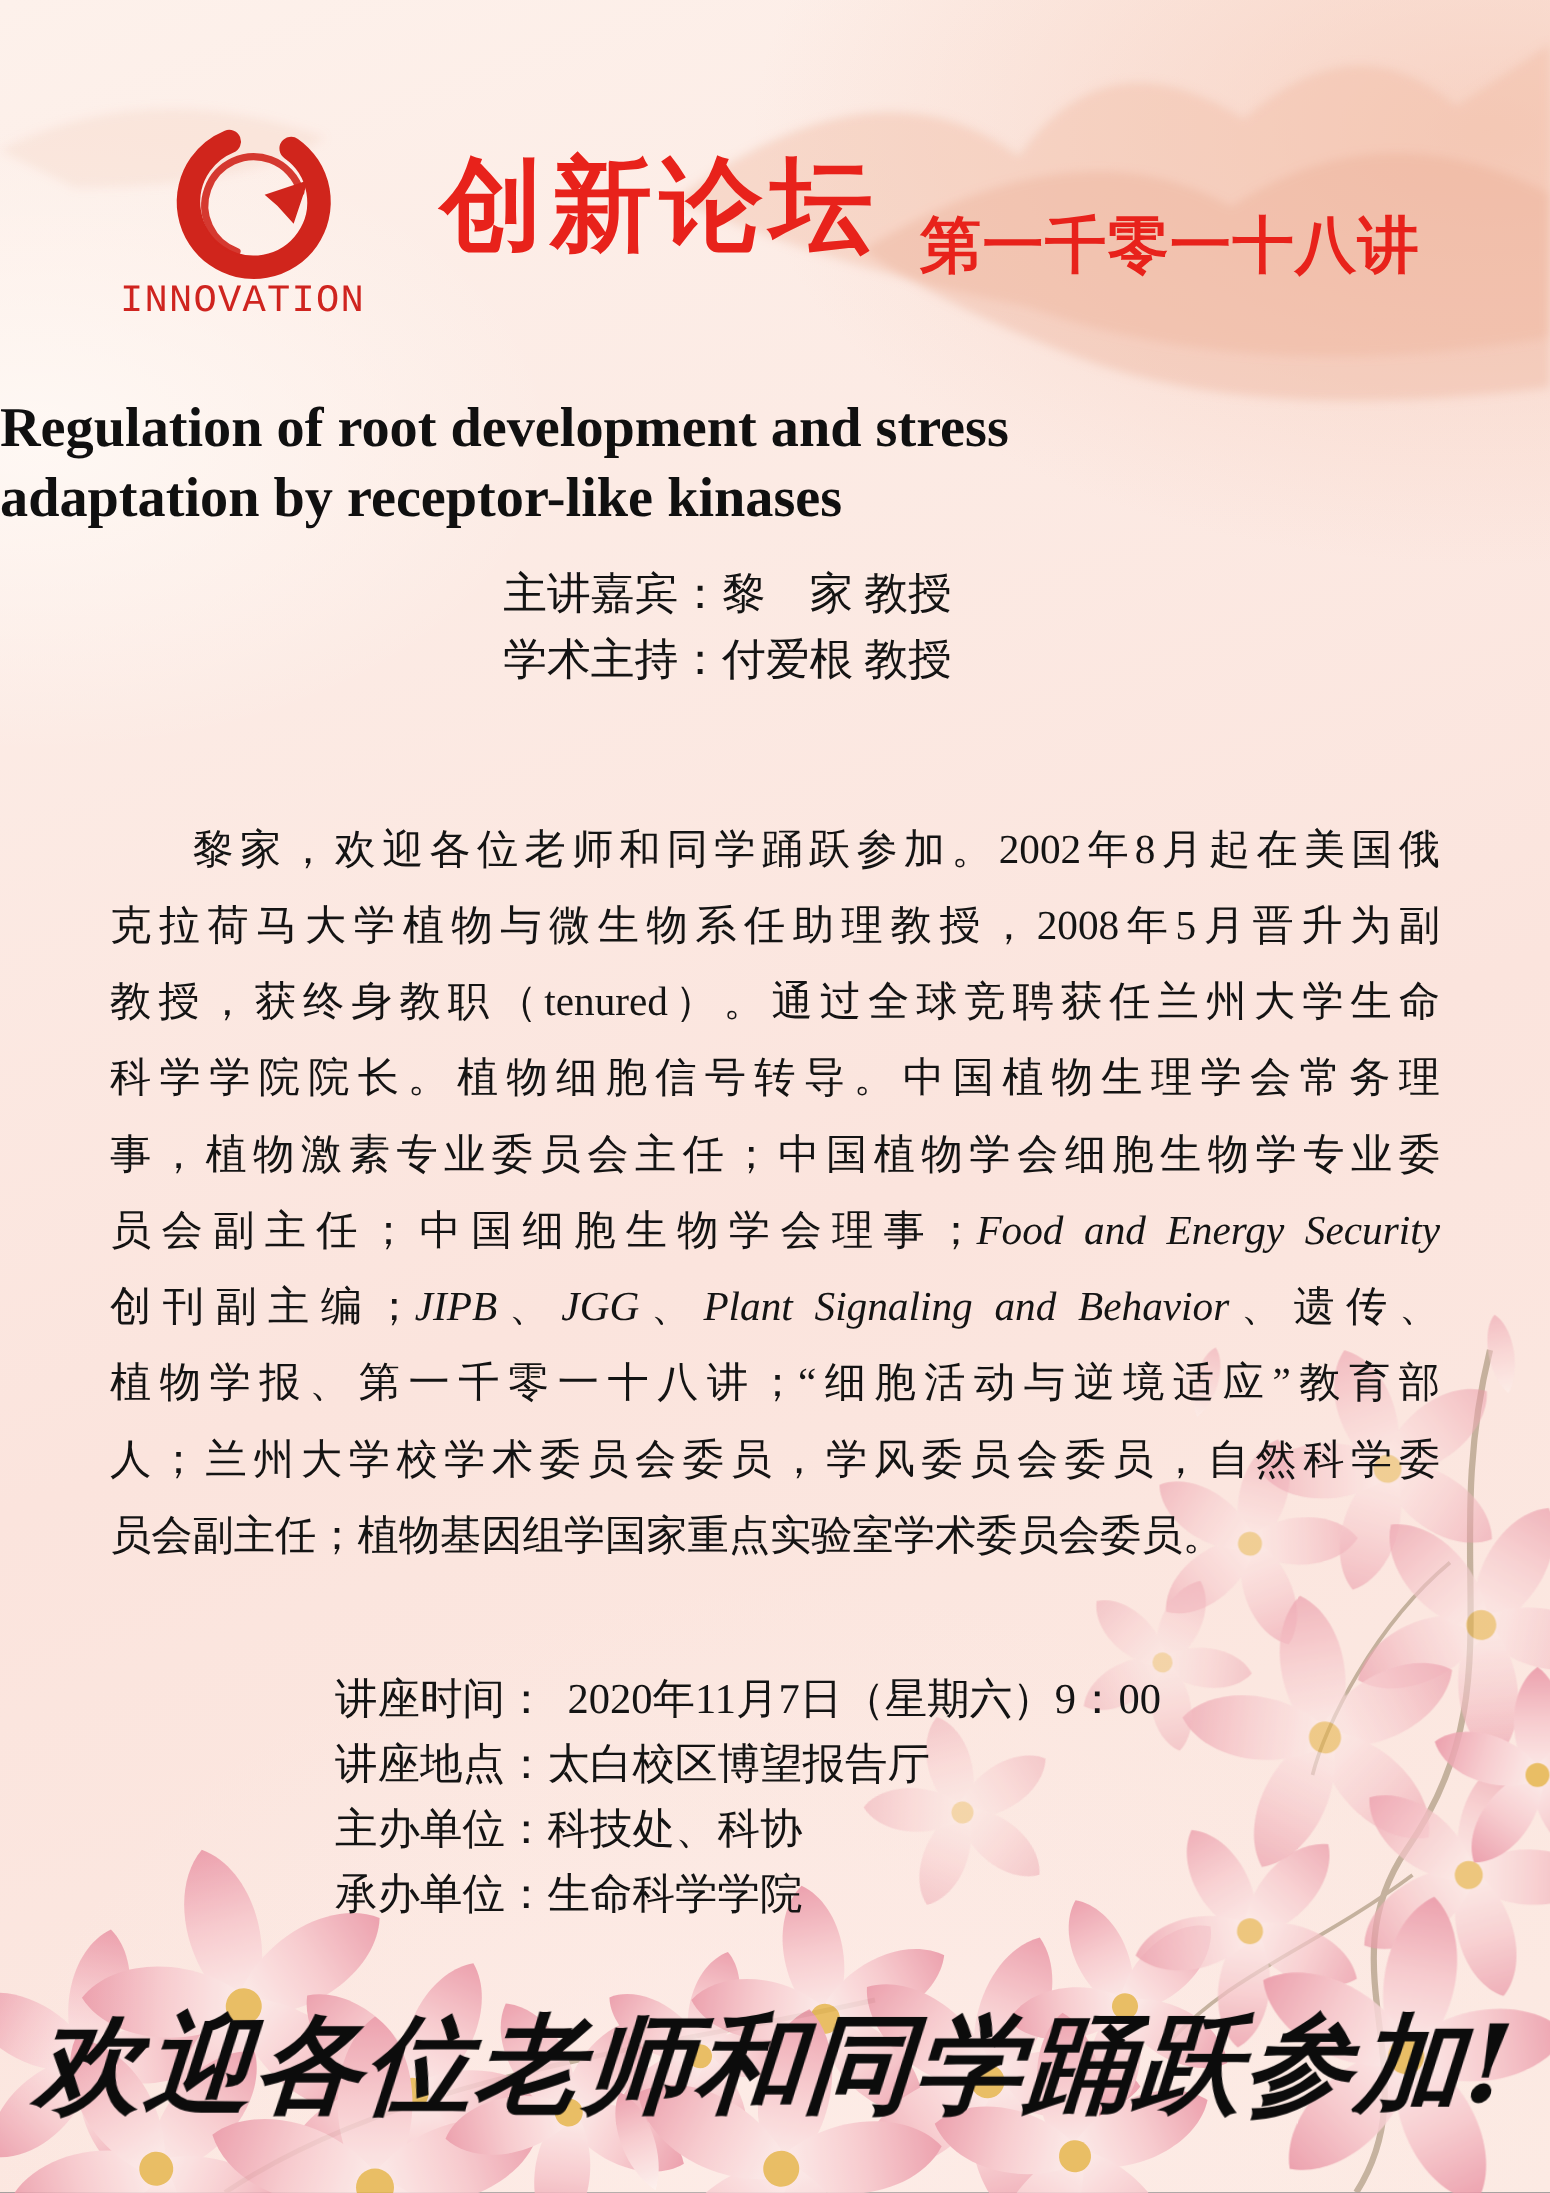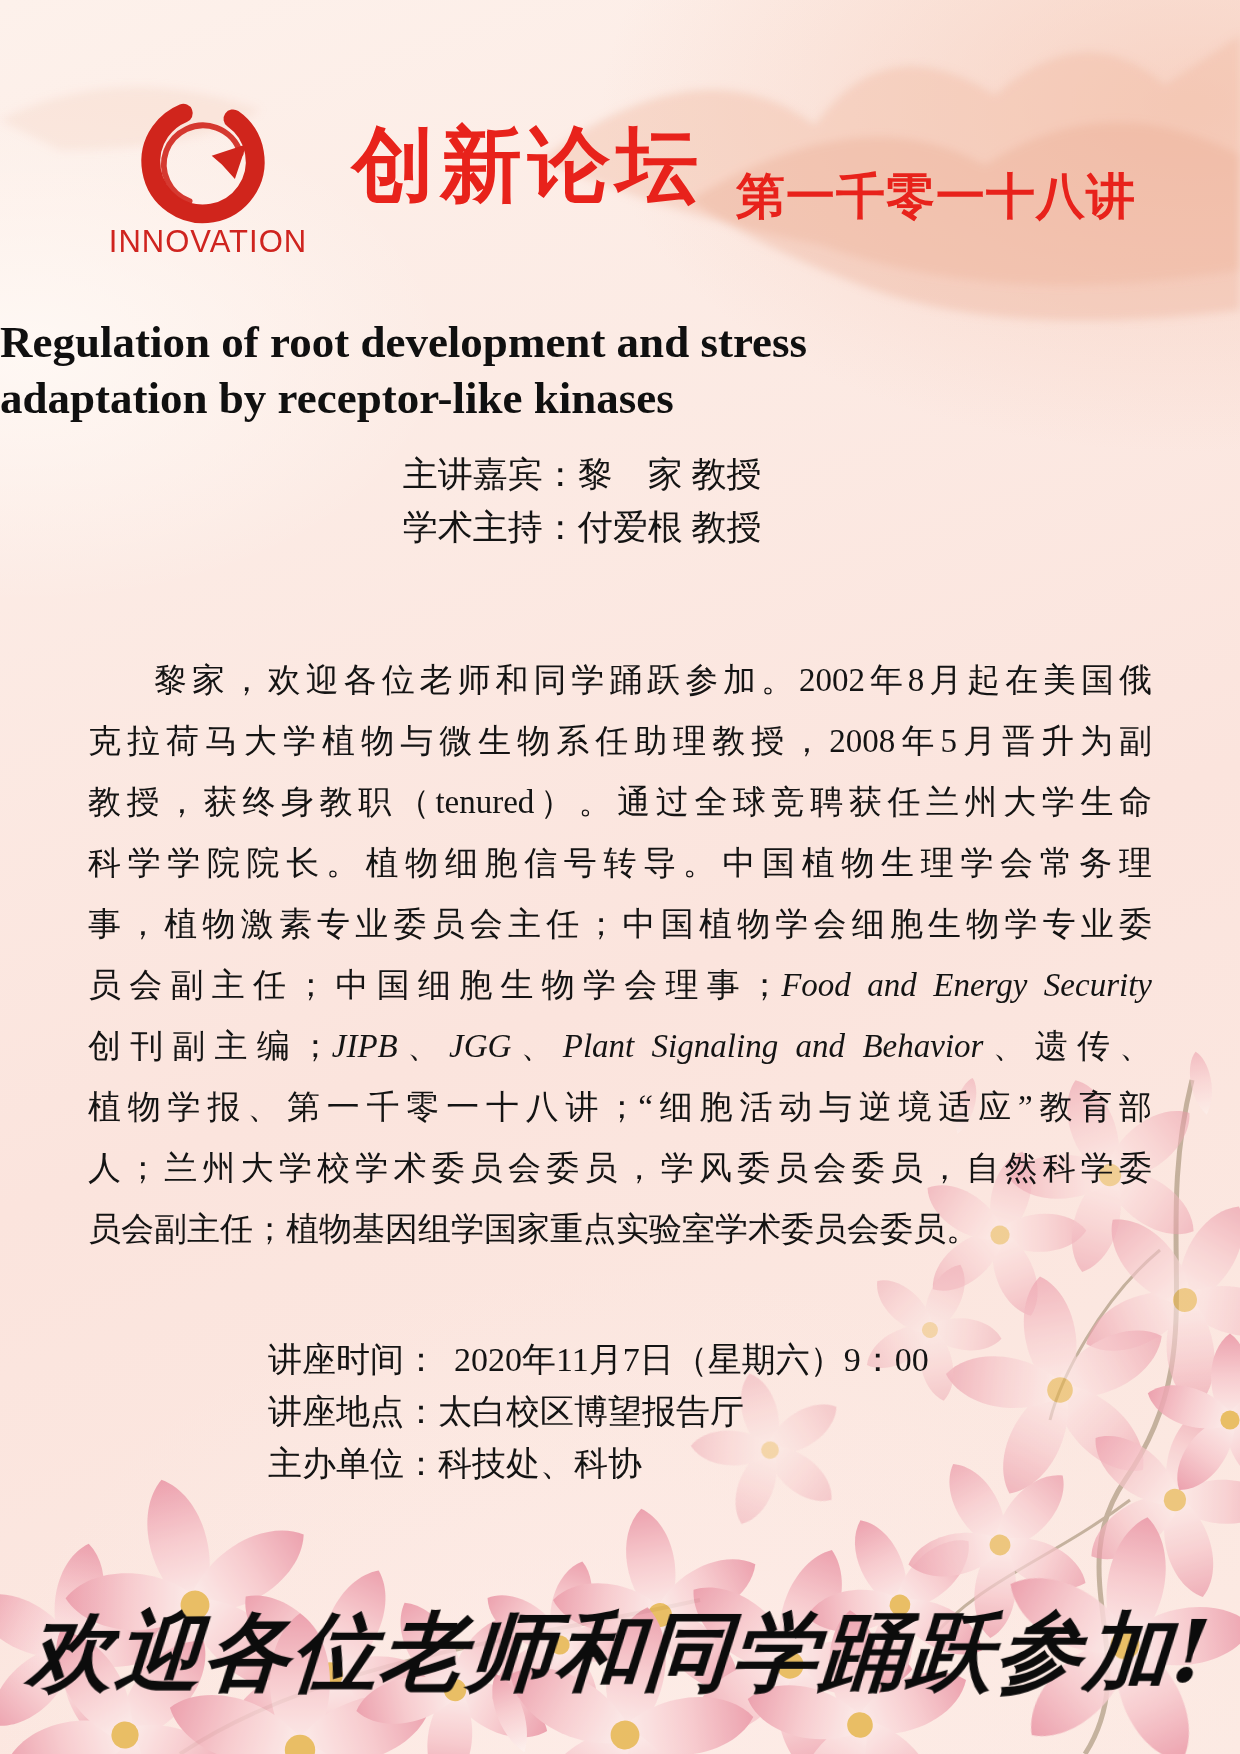--- a/index.html
+++ b/index.html
@@ -24,8 +24,8 @@
   .logo-mark{left:128px;top:92px;width:150px;height:145px;}
   .logo-word{
     left:96px;top:224px;width:224px;
-    font-size:31px;letter-spacing:1px;text-align:center;
-    color:#cf241f;font-family:Liberation Sans, sans-serif;
+    font-size:31px;letter-spacing:1px;text-align:left;
+    color:#cf241f;font-family:Liberation Mono, monospace;
   }
   .forum-title{
     left:352px;top:120px;

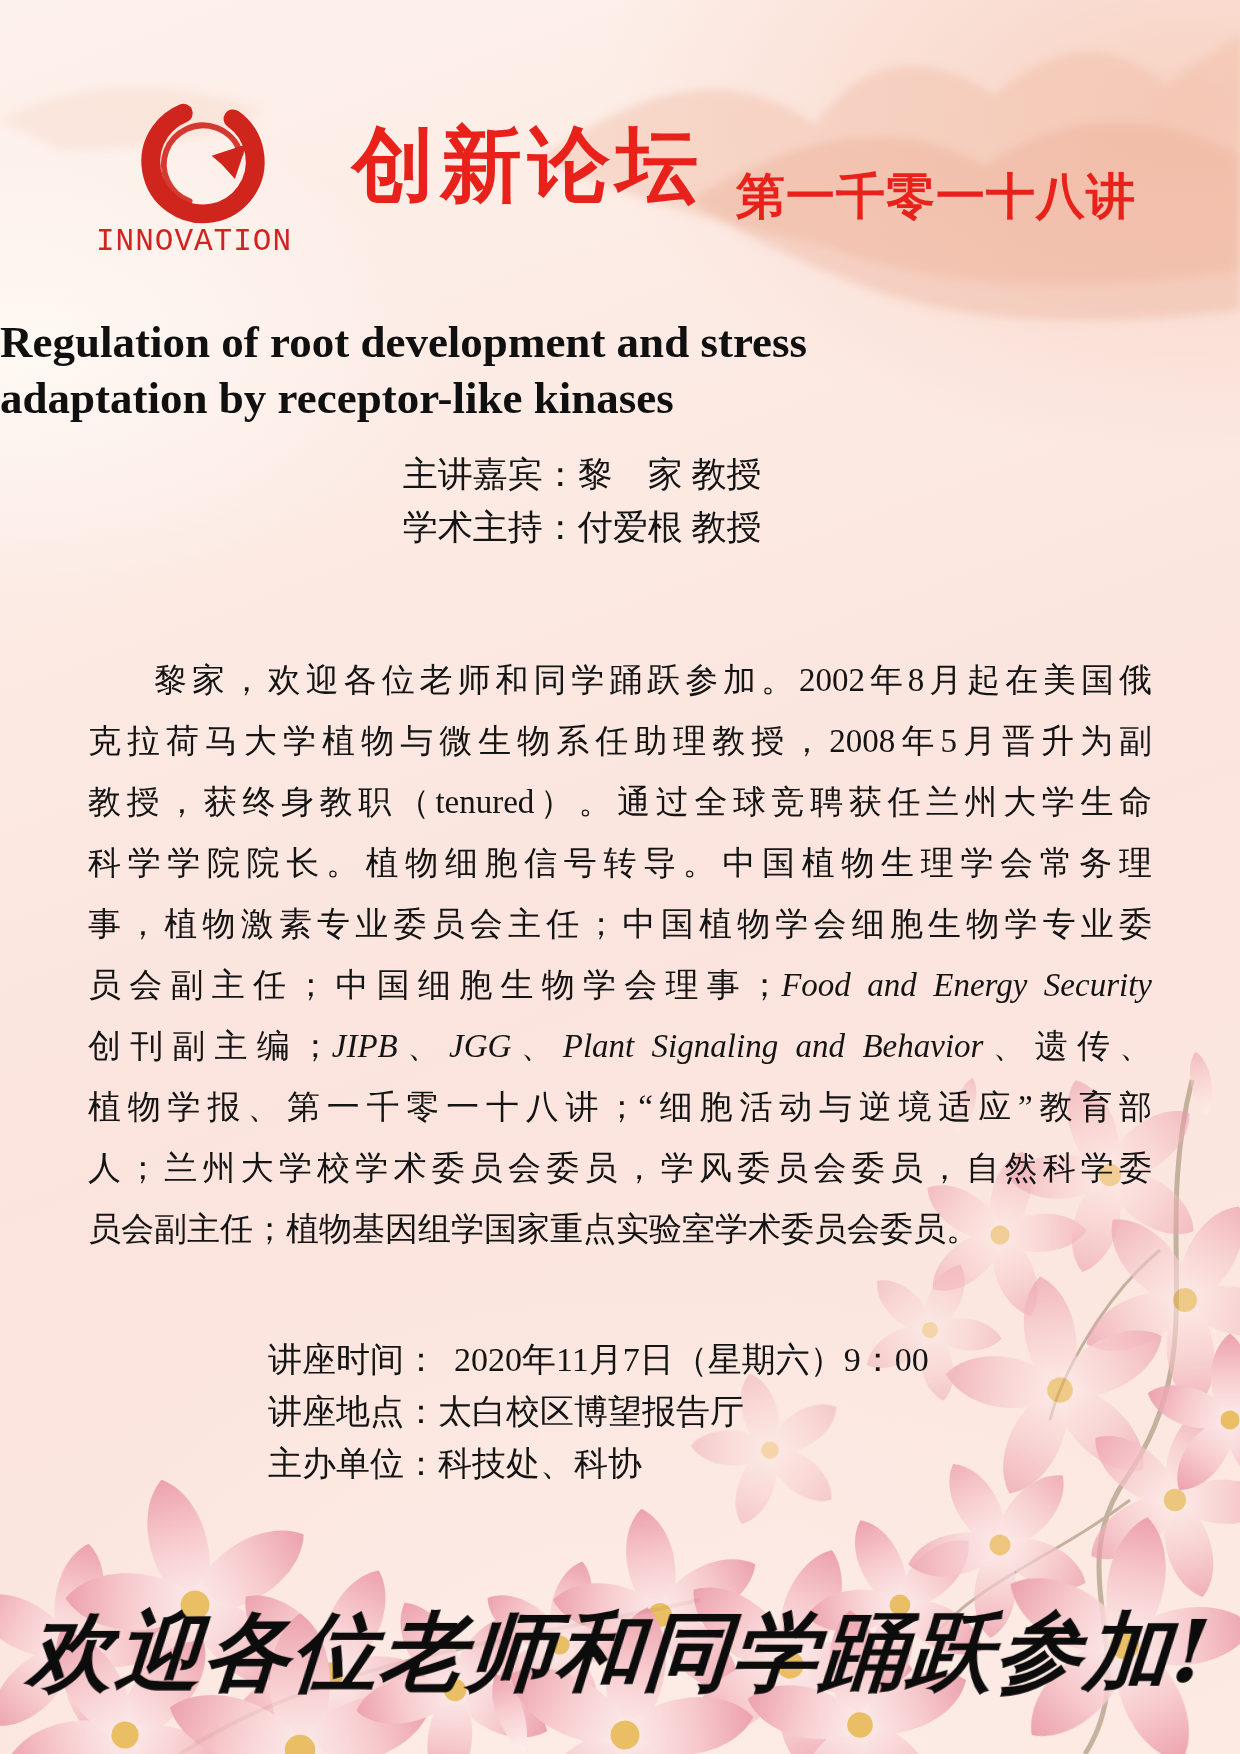--- a/index.html
+++ b/index.html
@@ -202,6 +202,9 @@
     <div>
       <span>主办单位：</span><span>科技处、科协</span>
     </div>
+    <div>
+      <span>承办单位：</span><span>生命科学学院</span>
+    </div>
   </div>
 
   <div class="layer welcome">欢迎各位老师和同学踊跃参加!</div>

